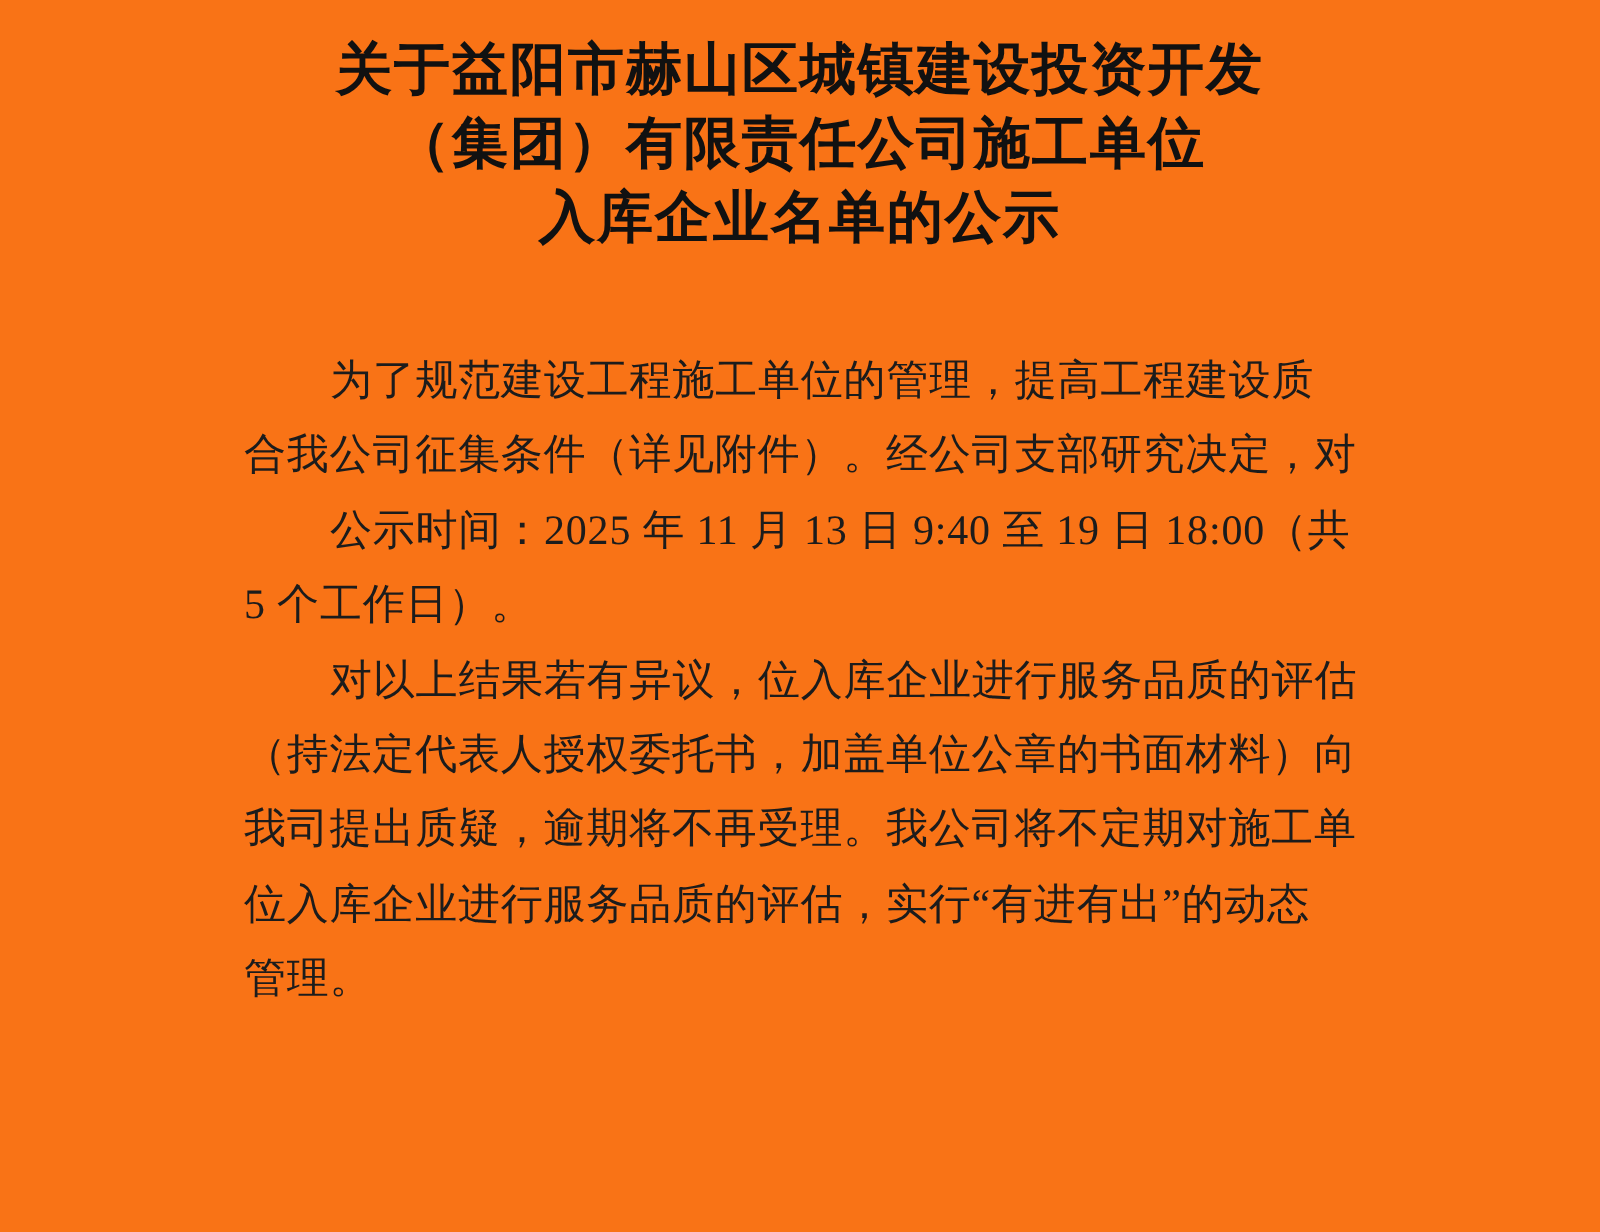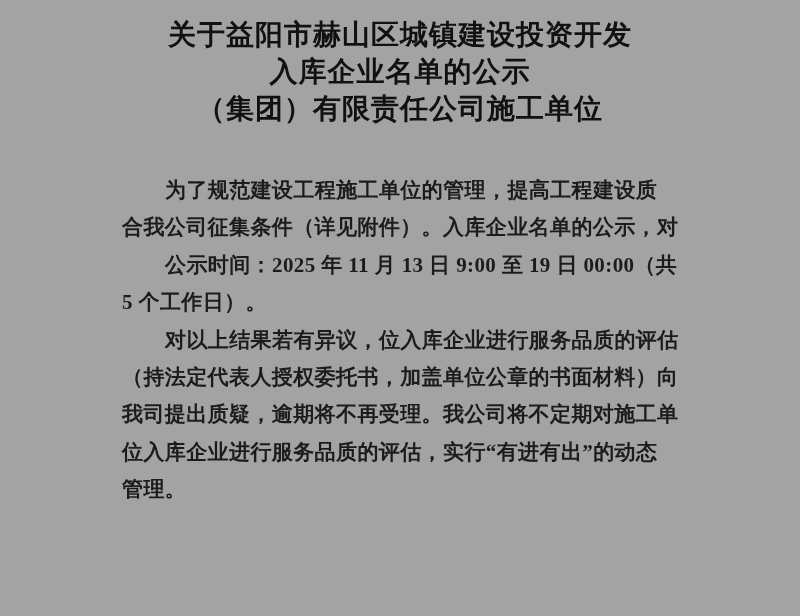--- a/index.html
+++ b/index.html
@@ -8,7 +8,7 @@
     position: relative;
     width: 800px;
     height: 616px;
-    background: #a3a3a3;
+    background: #f97316;
     color: #1a1a1a;
     overflow: hidden;
   }

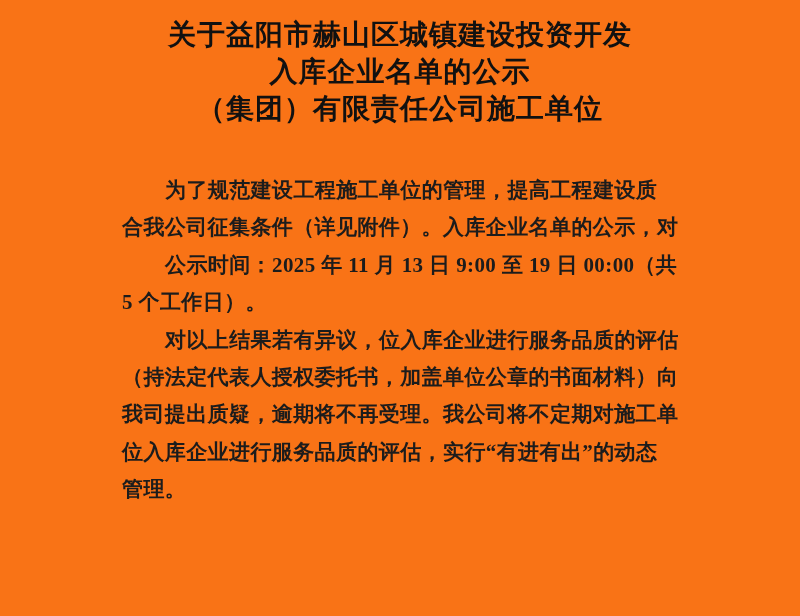--- a/index.html
+++ b/index.html
@@ -43,8 +43,8 @@
 
   <div class="notice-title">
     <div class="title-line">关于益阳市赫山区城镇建设投资开发</div>
+    <div class="title-line">（集团）有限责任公司施工单位</div>
     <div class="title-line">入库企业名单的公示</div>
-    <div class="title-line">（集团）有限责任公司施工单位</div>
   </div>
 
   <div class="notice-body">

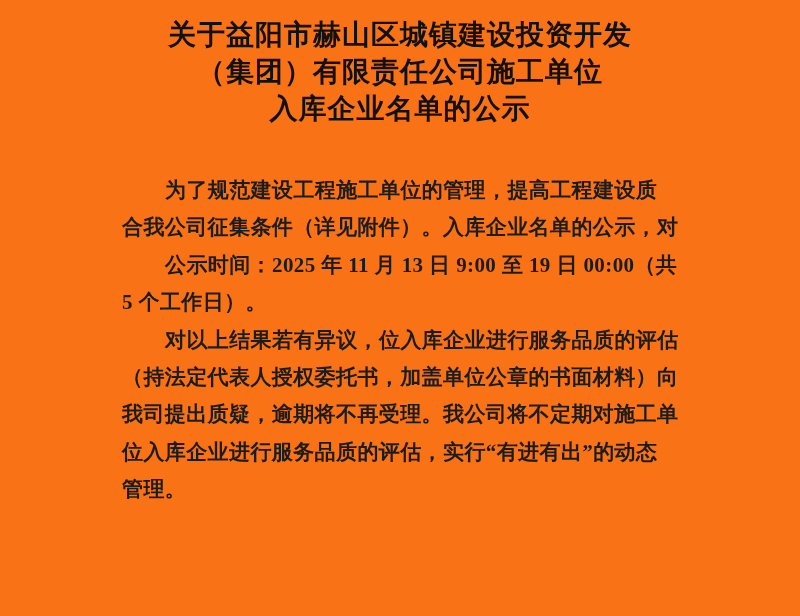--- a/index.html
+++ b/index.html
@@ -33,7 +33,7 @@
     color: #1c1c1c;
     white-space: nowrap;
   }
-  .doc-line { height: 37.4px; font-weight: bold; }
+  .doc-line { height: 37.4px; }
   .doc-line.indent { text-indent: 43px; }
 </style>
 </head>

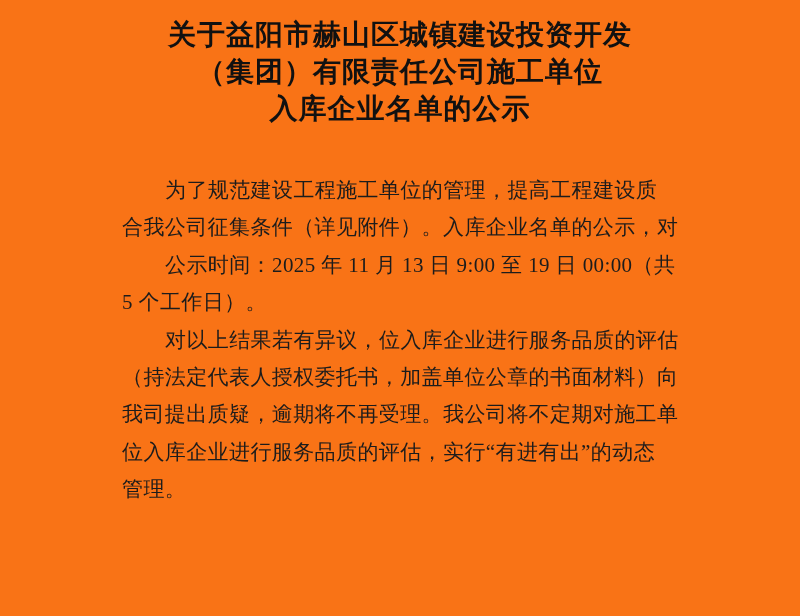--- a/index.html
+++ b/index.html
@@ -49,7 +49,7 @@
 
   <div class="notice-body">
     <div class="doc-line indent">为了规范建设工程施工单位的管理，提高工程建设质</div>
-    <div class="doc-line">合我公司征集条件（详见附件）。入库企业名单的公示，对</div>
+    <div class="doc-line">合我公司征集条件（详见附件）。经公司支部研究决定，对</div>
     <div class="doc-line indent">公示时间：2025 年 11 月 13 日 9:00 至 19 日 00:00（共</div>
     <div class="doc-line">5 个工作日）。</div>
     <div class="doc-line indent">对以上结果若有异议，位入库企业进行服务品质的评估</div>

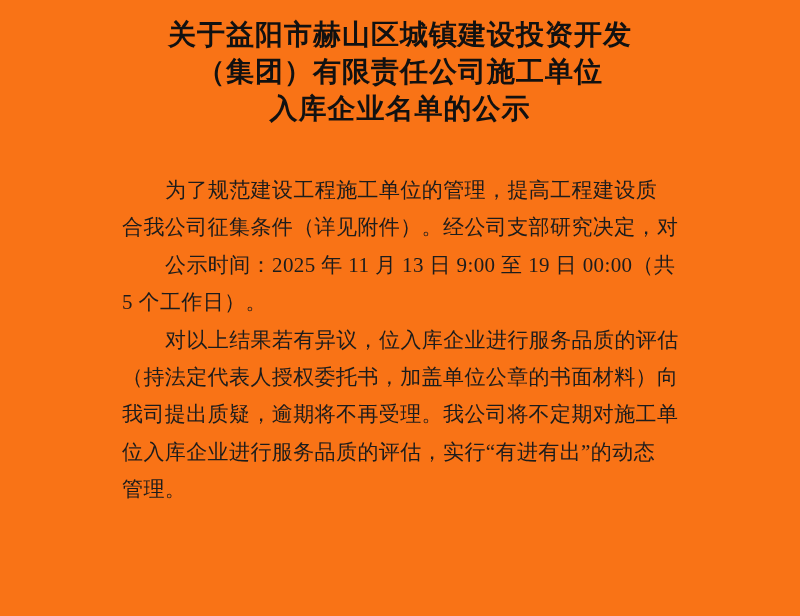--- a/index.html
+++ b/index.html
@@ -50,7 +50,7 @@
   <div class="notice-body">
     <div class="doc-line indent">为了规范建设工程施工单位的管理，提高工程建设质</div>
     <div class="doc-line">合我公司征集条件（详见附件）。经公司支部研究决定，对</div>
-    <div class="doc-line indent">公示时间：2025 年 11 月 13 日 9:00 至 19 日 00:00（共</div>
+    <div class="doc-line indent">公示时间：2025 年 11 月 13 日 9:40 至 19 日 18:00（共</div>
     <div class="doc-line">5 个工作日）。</div>
     <div class="doc-line indent">对以上结果若有异议，位入库企业进行服务品质的评估</div>
     <div class="doc-line">（持法定代表人授权委托书，加盖单位公章的书面材料）向</div>

